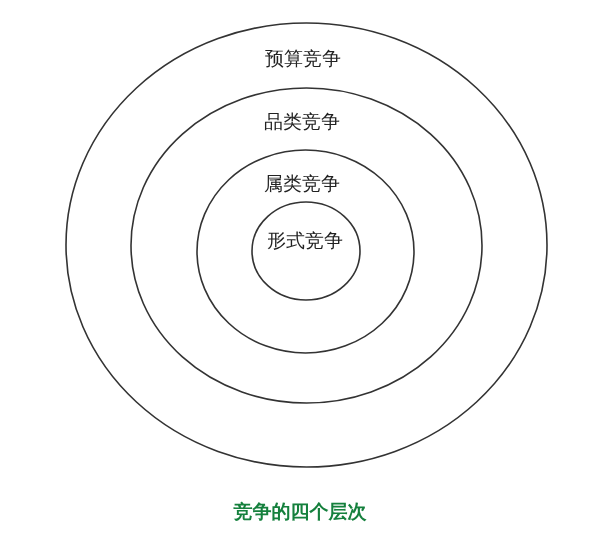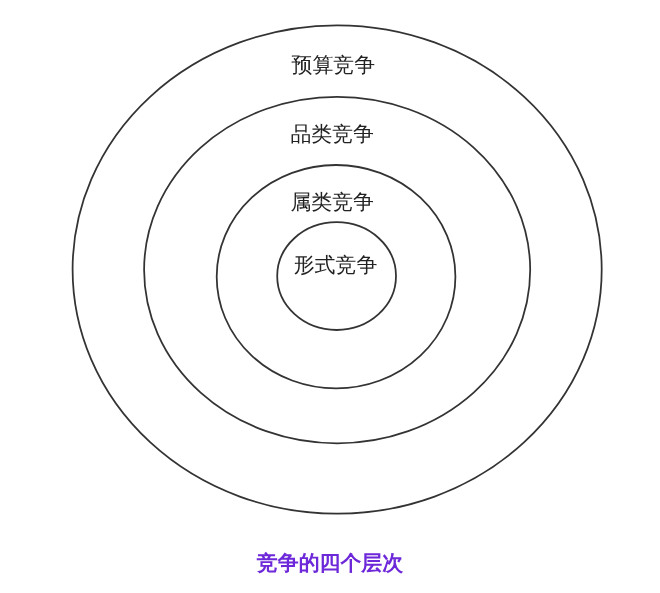--- a/index.html
+++ b/index.html
@@ -38,7 +38,7 @@
       position: absolute;
       font-size: 19px;
       font-weight: bold;
-      color: #6d28d9;
+      color: #15803d;
       white-space: nowrap;
       transform: translateX(-50%);
     }

